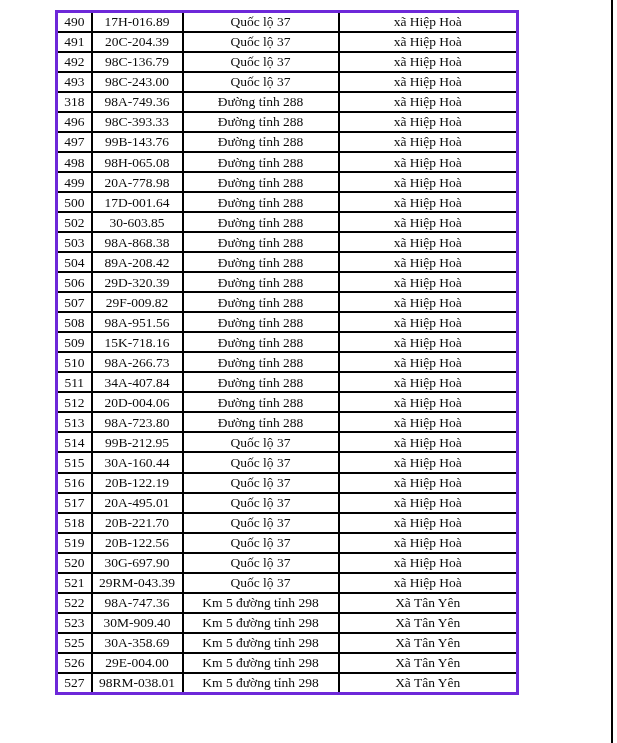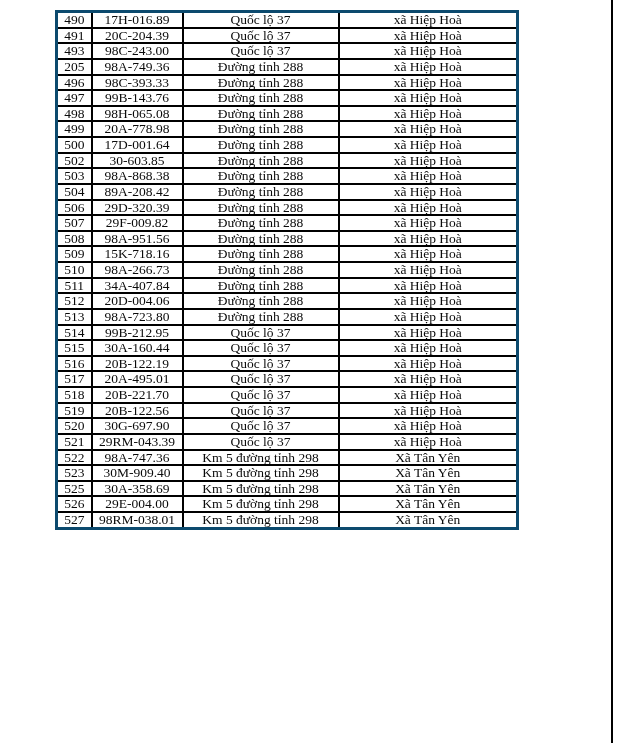--- a/index.html
+++ b/index.html
@@ -27,10 +27,10 @@
     left: 55px;
     top: 10px;
     width: 461px;
-    height: 520px;
+    height: 685px;
     border-collapse: collapse;
     table-layout: fixed;
-    border: 3px solid #0c4a6e;
+    border: 3px solid #6d28d9;
   }
   table.doc-table td {
     border: 2px solid #000000;

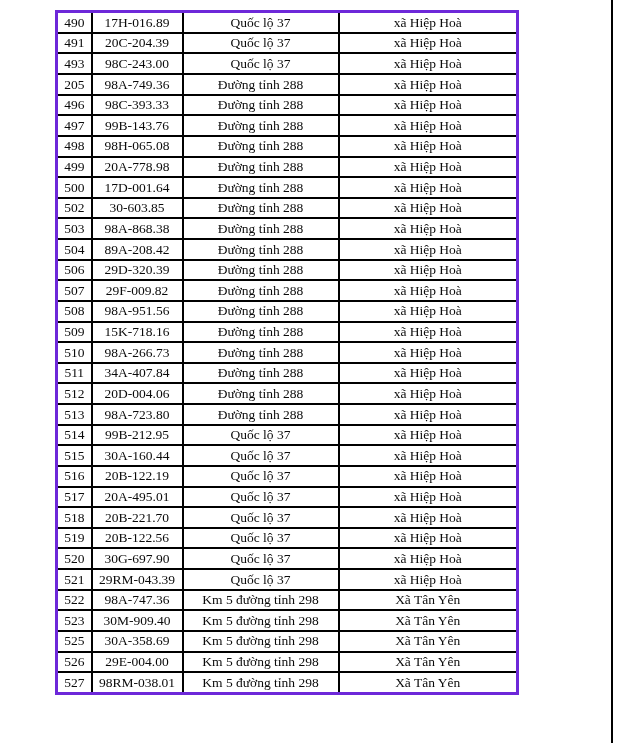--- a/index.html
+++ b/index.html
@@ -75,6 +75,12 @@
           <td>xã Hiệp Hoà</td>
         </tr>
         <tr>
+          <td>492</td>
+          <td>98C-136.79</td>
+          <td>Quốc lộ 37</td>
+          <td>xã Hiệp Hoà</td>
+        </tr>
+        <tr>
           <td>493</td>
           <td>98C-243.00</td>
           <td>Quốc lộ 37</td>

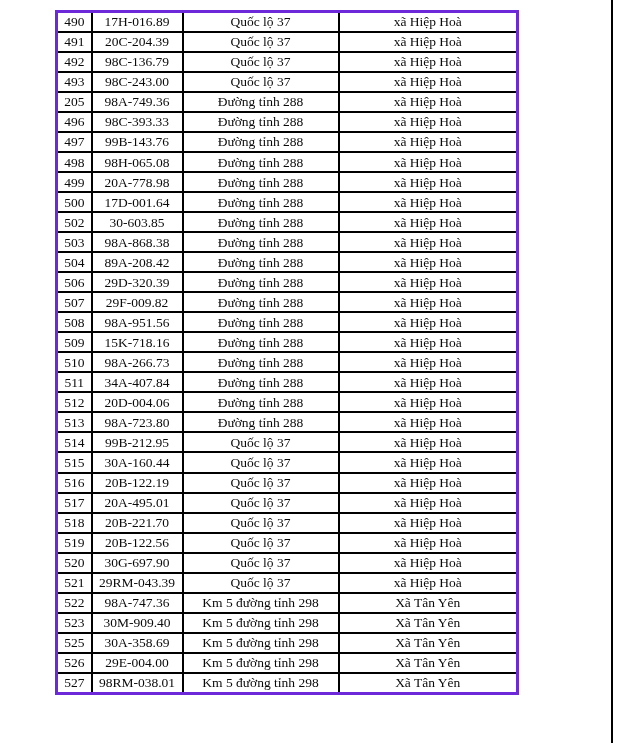--- a/index.html
+++ b/index.html
@@ -87,7 +87,7 @@
           <td>xã Hiệp Hoà</td>
         </tr>
         <tr>
-          <td>205</td>
+          <td>318</td>
           <td>98A-749.36</td>
           <td>Đường tỉnh 288</td>
           <td>xã Hiệp Hoà</td>

